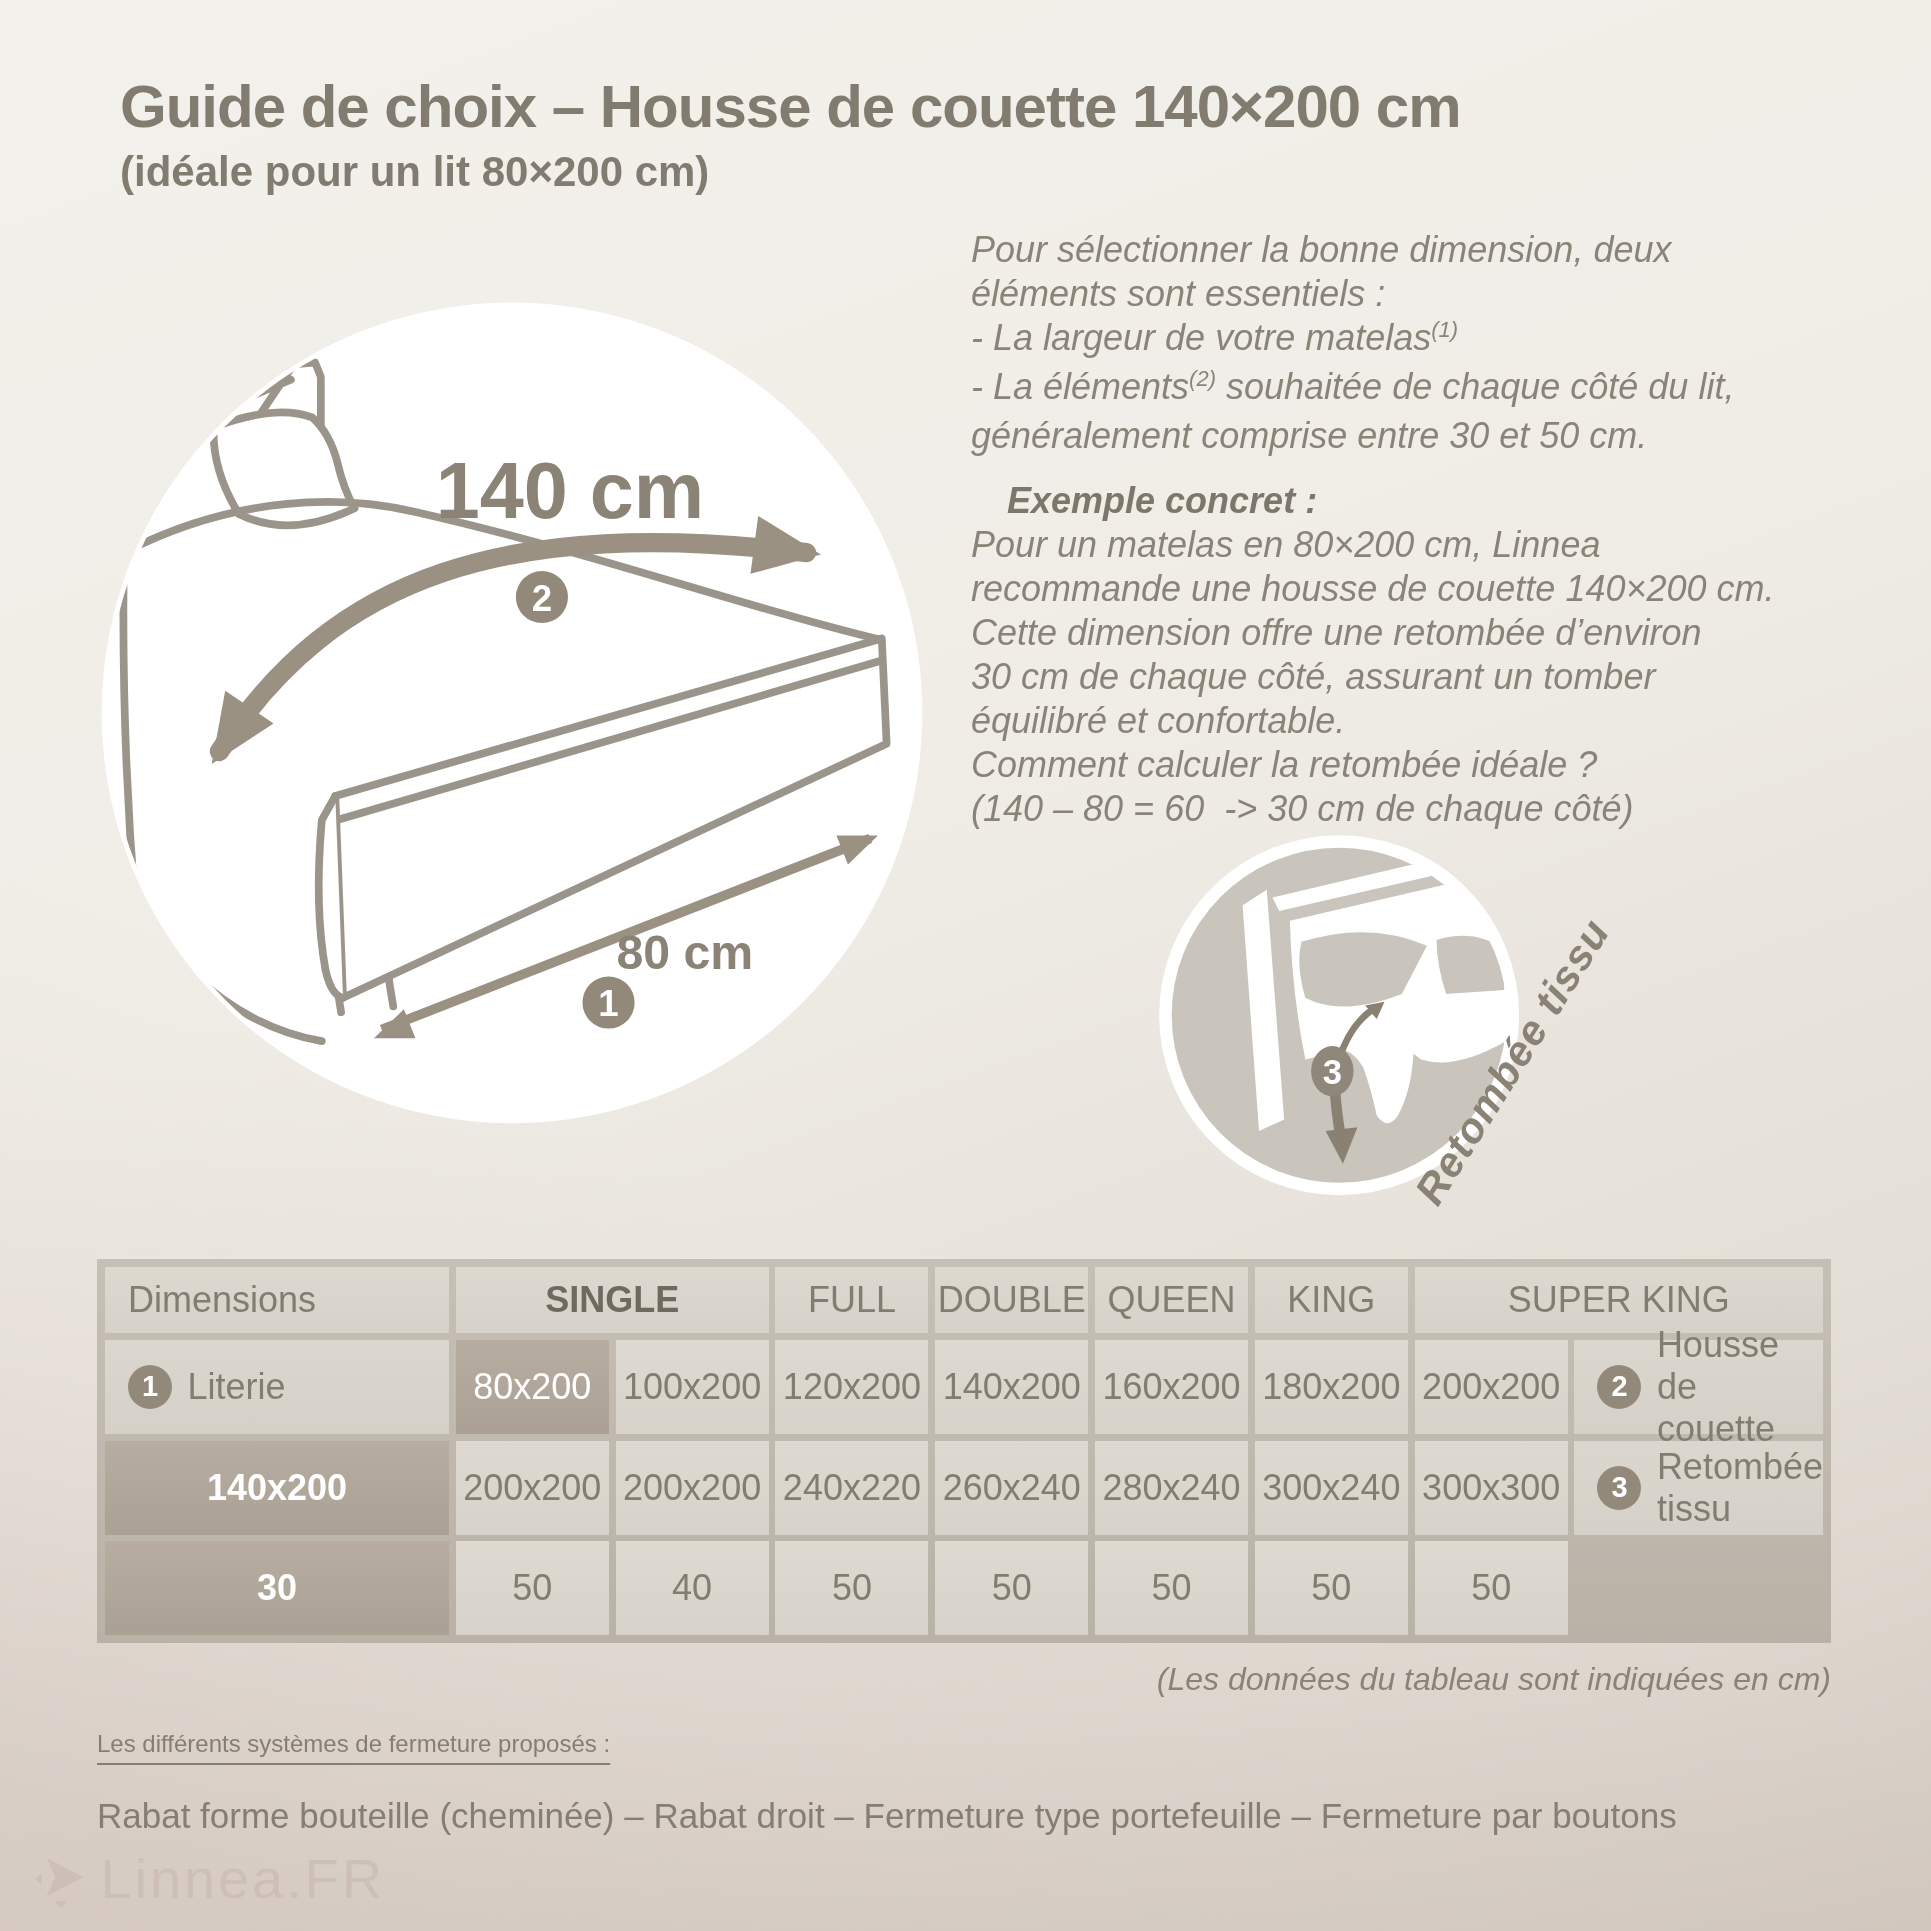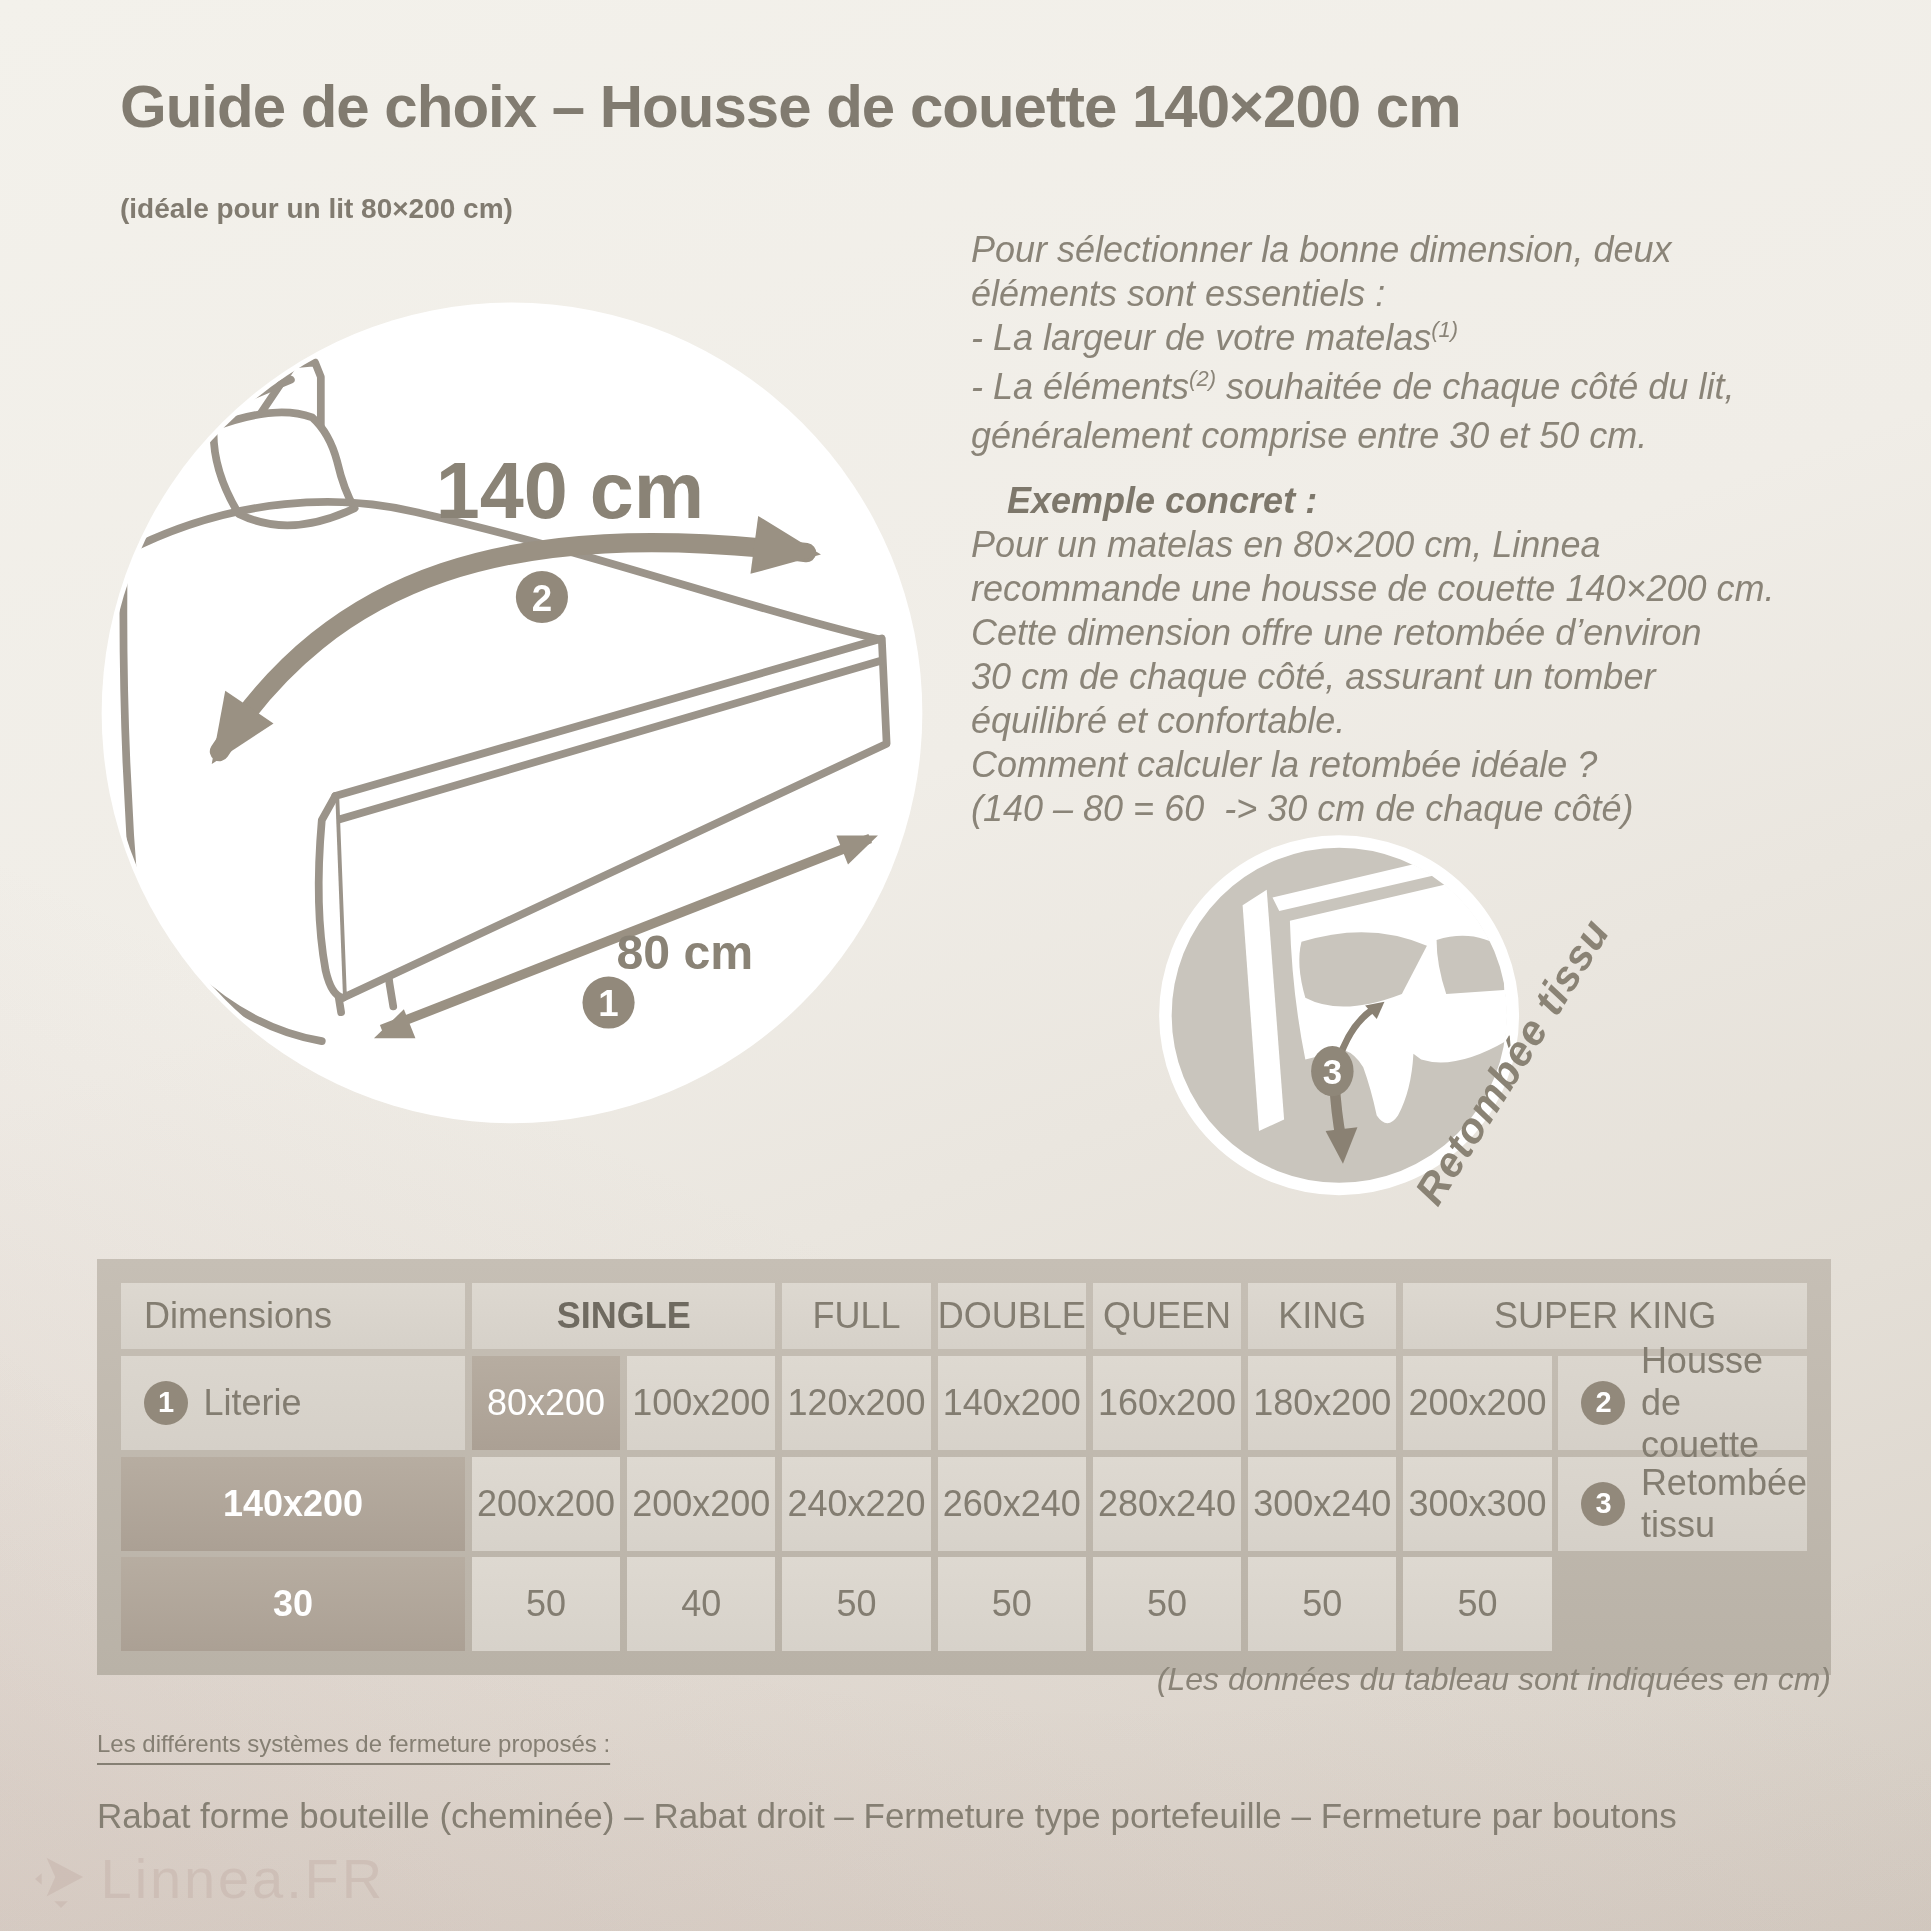--- a/index.html
+++ b/index.html
@@ -12,7 +12,7 @@
       linear-gradient(160deg, #f3f1eb 0%, #f0ede7 42%, #e4dfd7 74%, #d7cfc6 100%);
   }
   .title{position:absolute;left:120px;top:77px;font-size:60px;line-height:1;font-weight:700;color:#817b70;letter-spacing:-1px;white-space:nowrap;}
-  .subtitle{position:absolute;left:120px;top:151px;font-size:28px;line-height:1;font-weight:700;color:#817b70;white-space:nowrap;margin-top:44px;}
+  .subtitle{position:absolute;left:120px;top:151px;font-size:42px;line-height:1;font-weight:700;color:#817b70;white-space:nowrap;}
 
   .textcol{position:absolute;left:971px;font-size:36px;line-height:44px;color:#8a8478;}
   .textcol .line{white-space:nowrap;font-style:italic;}

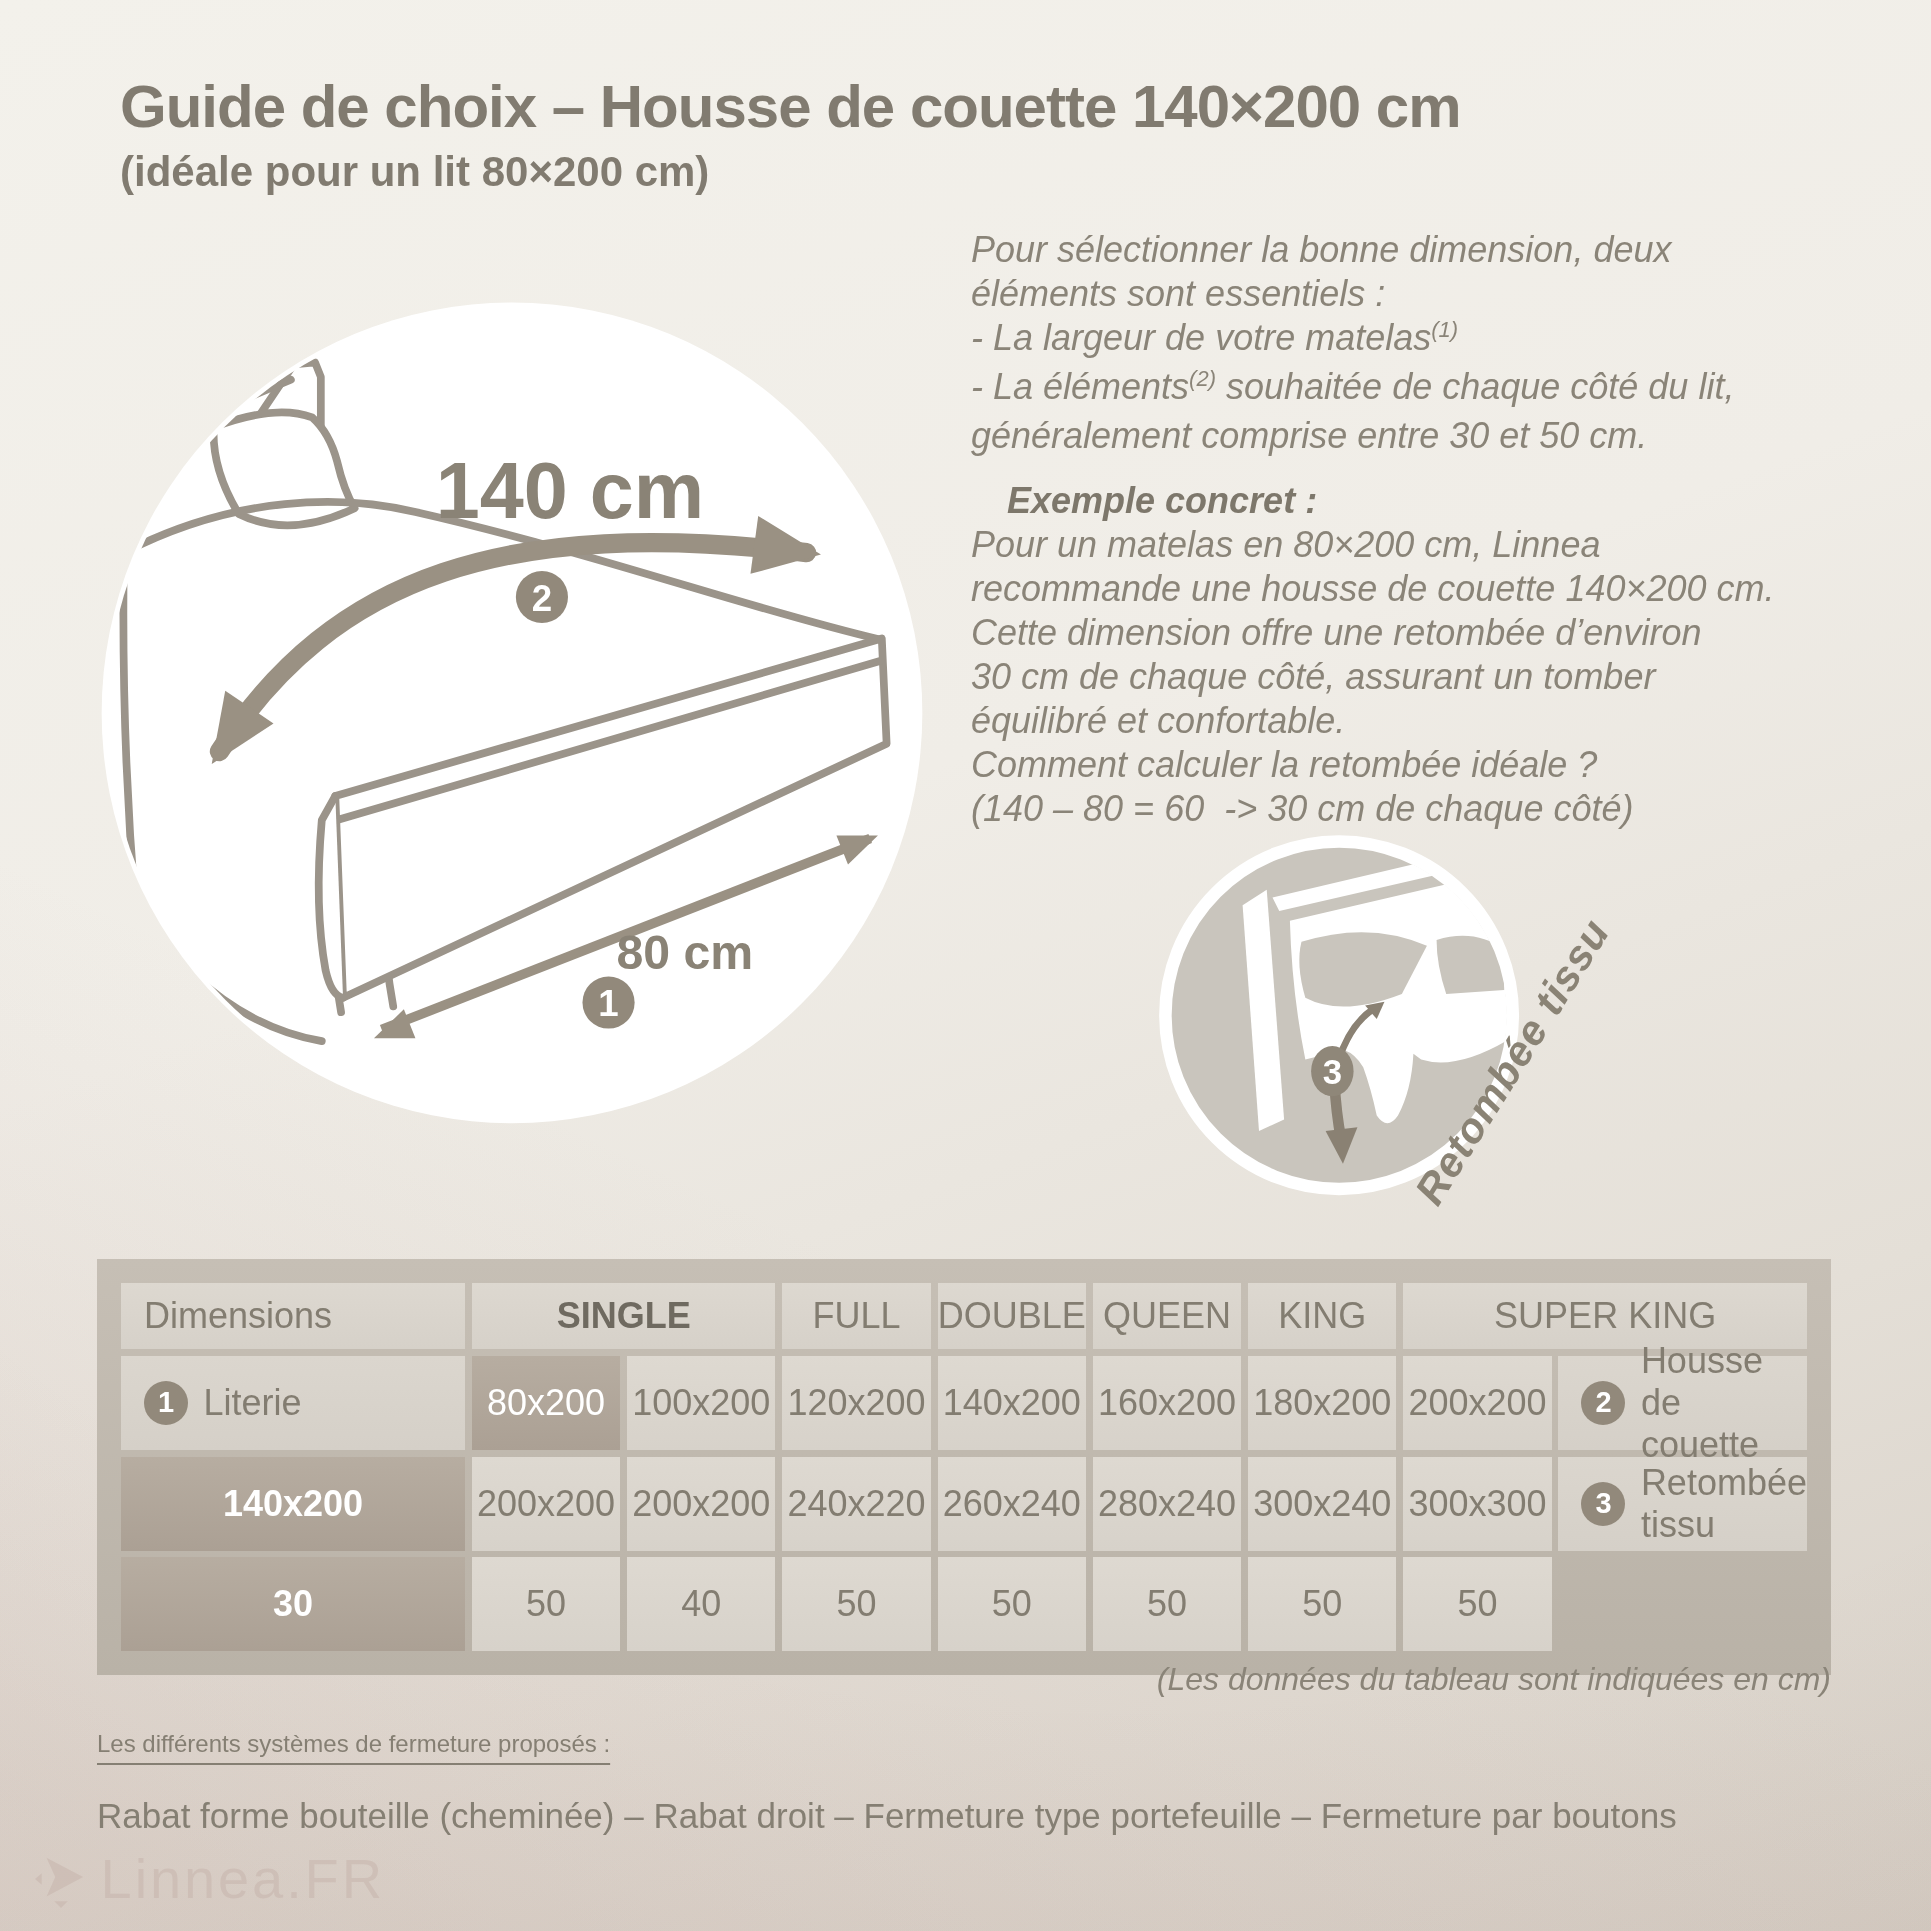--- a/index.html
+++ b/index.html
@@ -30,7 +30,7 @@
 
   .size-table{
     position:absolute;left:97px;top:1259px;width:1734px;box-sizing:border-box;
-    display:grid;grid-template-columns:344px repeat(8,1fr);gap:6.8px;padding:24px;
+    display:grid;grid-template-columns:344px repeat(8,1fr);gap:6.8px;padding:8px;
     background:linear-gradient(#c6bfb5,#b9b2a7);
   }
   .th,.td{display:flex;align-items:center;justify-content:center;background:#dad5cd;font-size:36px;color:#837d71;}

